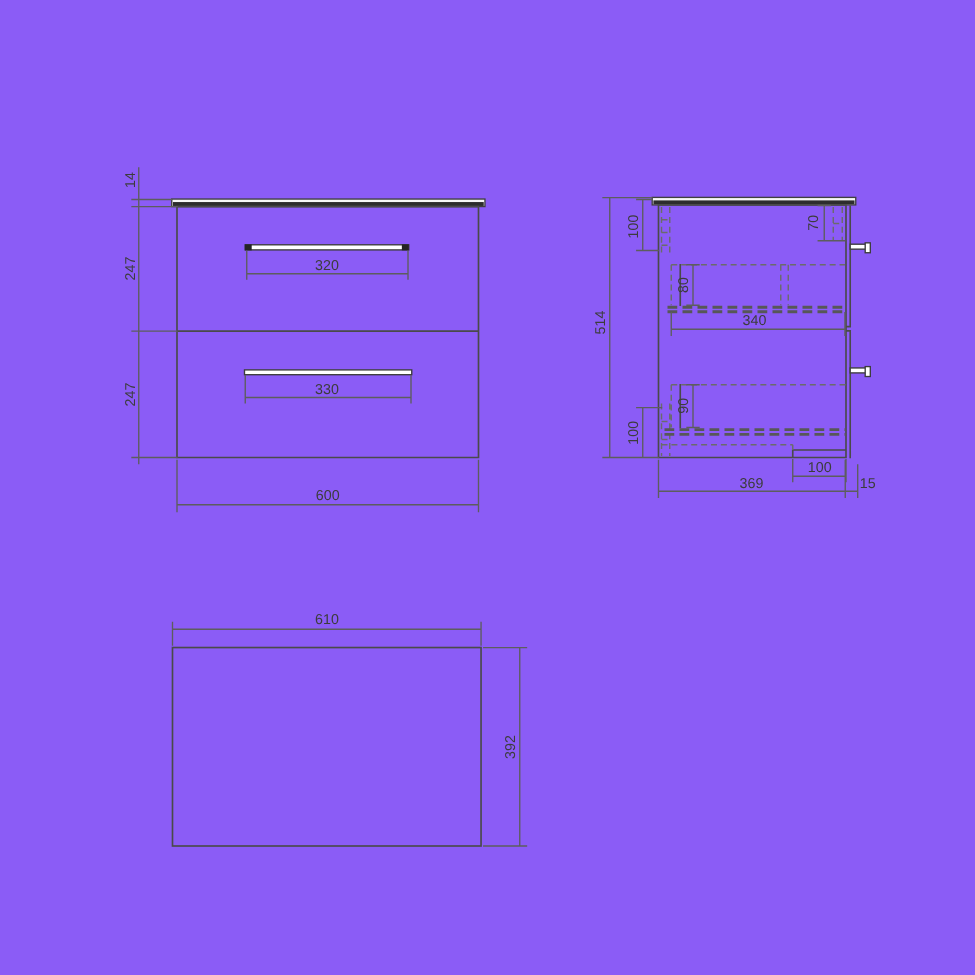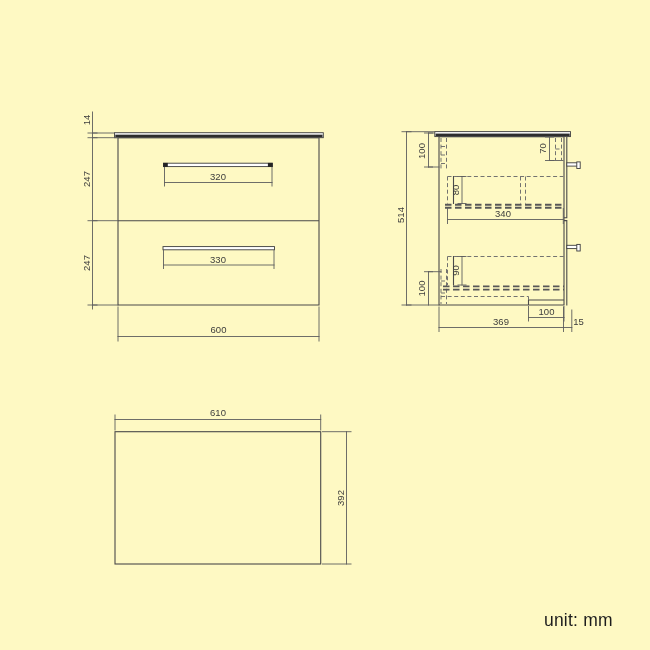--- a/index.html
+++ b/index.html
@@ -4,7 +4,7 @@
 <style>
   html,body{margin:0;padding:0;background:#fff;}
   #canvas{
-    position:relative;width:650px;height:650px;background:#fef9c3;overflow:hidden;
+    position:relative;width:650px;height:650px;background:#8b5cf6;overflow:hidden;
     font-family:"Liberation Sans", sans-serif;
   }
   svg{position:absolute;left:0;top:0;}

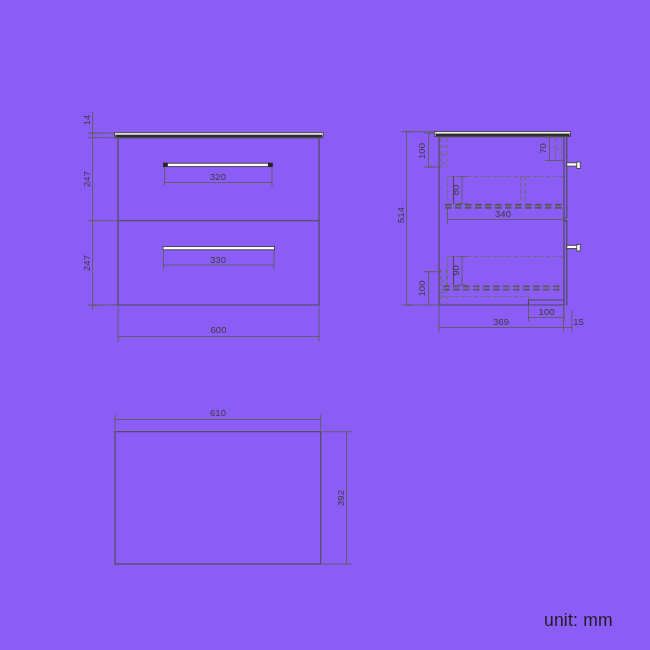--- a/index.html
+++ b/index.html
@@ -126,7 +126,6 @@
 
   </svg>
 
-  <div class="unit-note">unit: mm</div>
 </div>
 
 </body></html>

